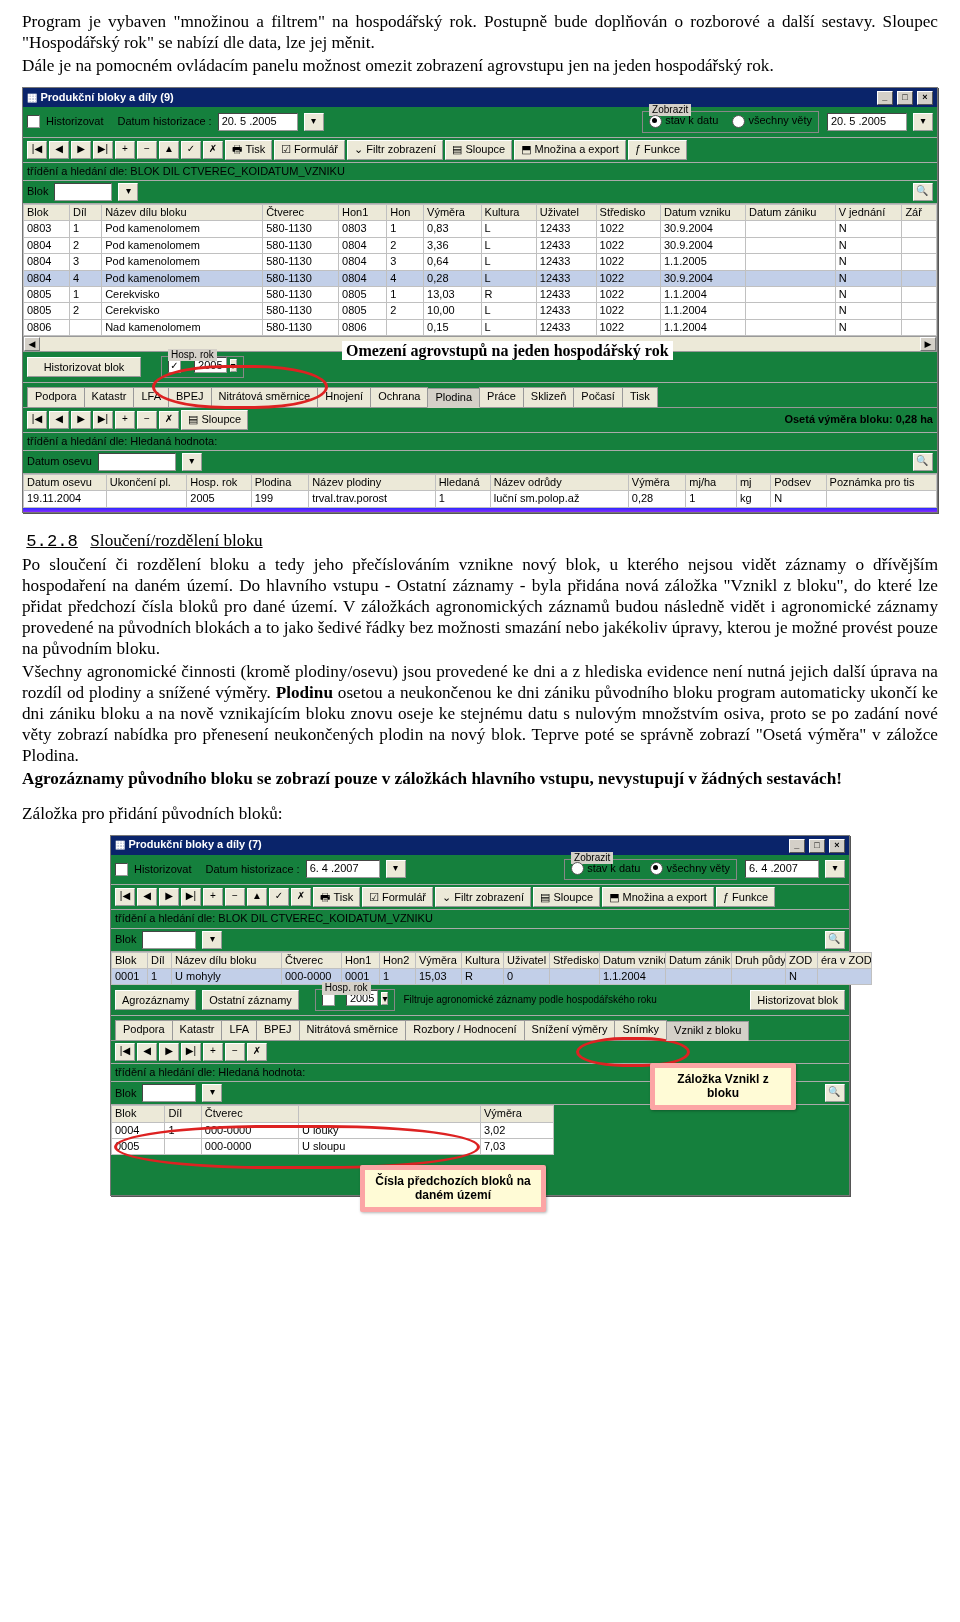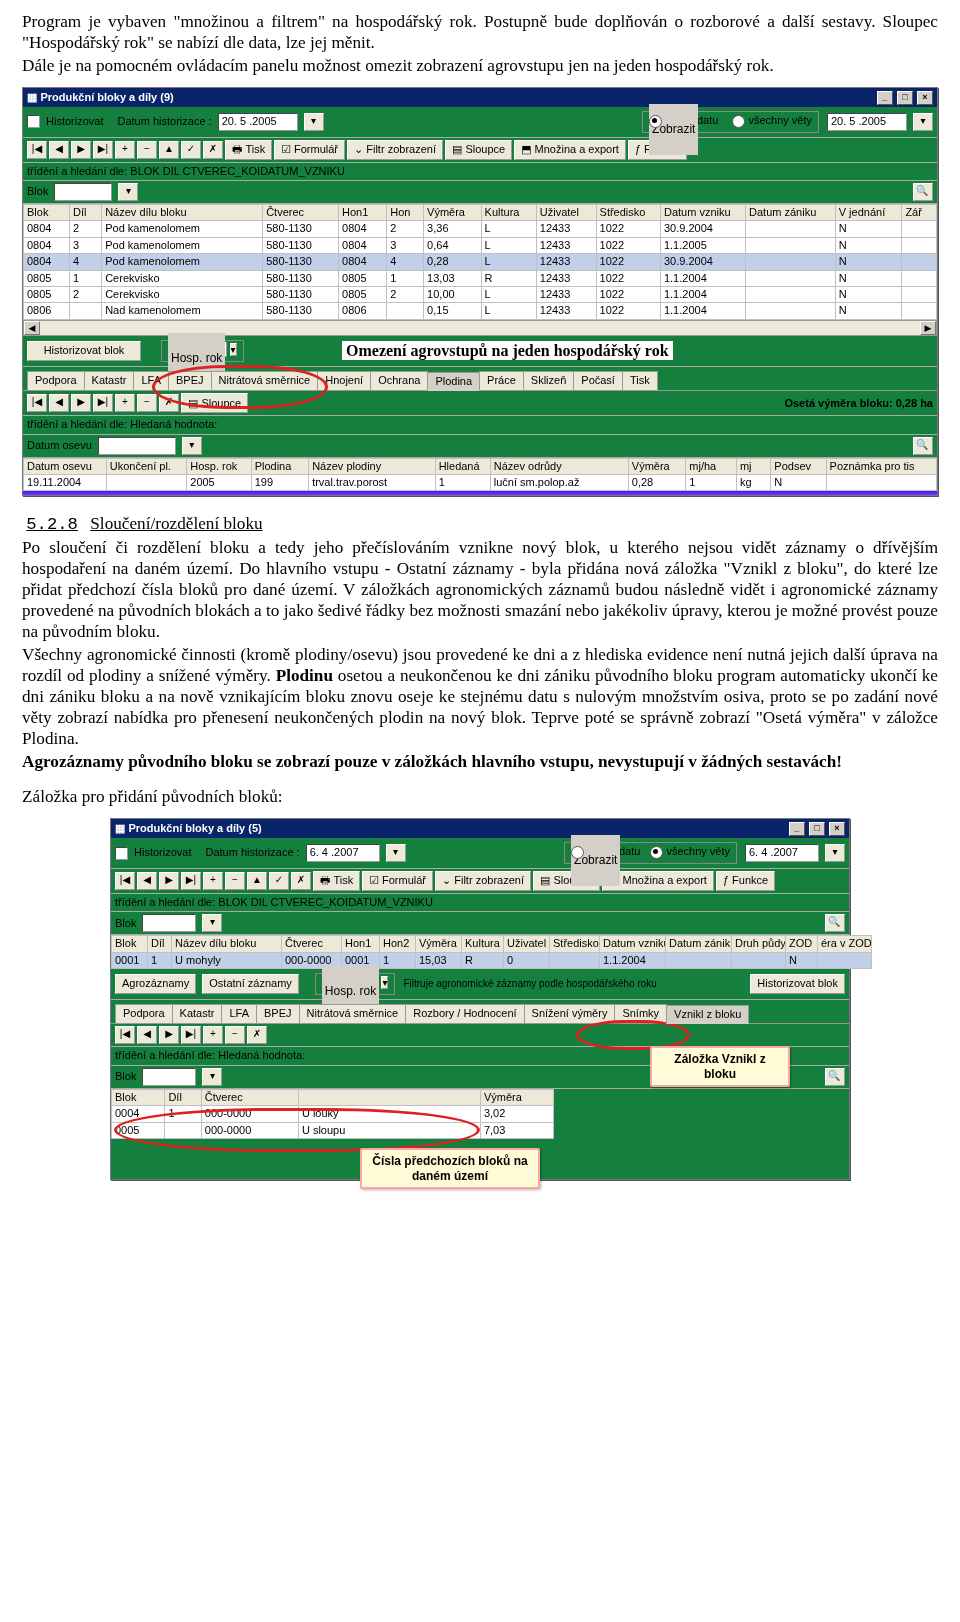--- a/index.html
+++ b/index.html
@@ -69,8 +69,8 @@
     position: absolute;
     top: -8px; left: 6px;
     background: #d4d0c8;
-    padding: 18px 3px;
-    font-size: 12px;
+    padding: 0 3px;
+    font-size: 10px;
   }
   .btn {
     display: inline-flex;

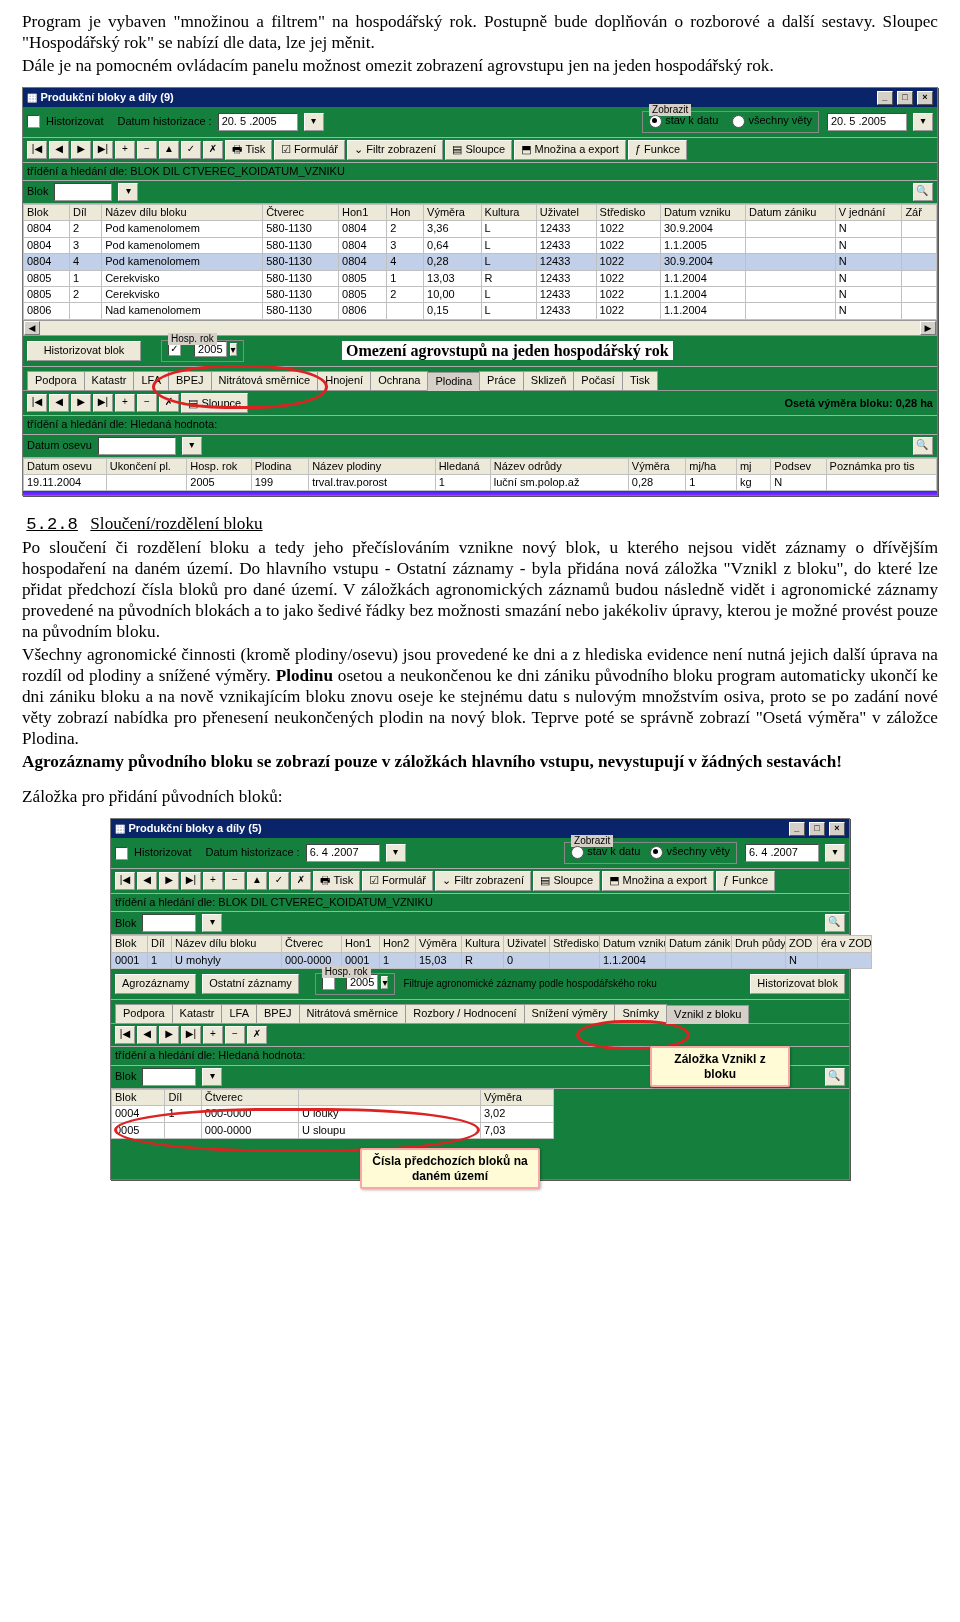--- a/index.html
+++ b/index.html
@@ -305,6 +305,22 @@
           </tr>
         </thead>
     <tbody id="s1b">
+          <tr>
+            <td>0803</td>
+            <td>1</td>
+            <td>Pod kamenolomem</td>
+            <td>580-1130</td>
+            <td>0803</td>
+            <td>1</td>
+            <td>0,83</td>
+            <td>L</td>
+            <td>12433</td>
+            <td>1022</td>
+            <td>30.9.2004</td>
+            <td></td>
+            <td>N</td>
+            <td></td>
+          </tr>
           <tr>
             <td>0804</td>
             <td>2</td>

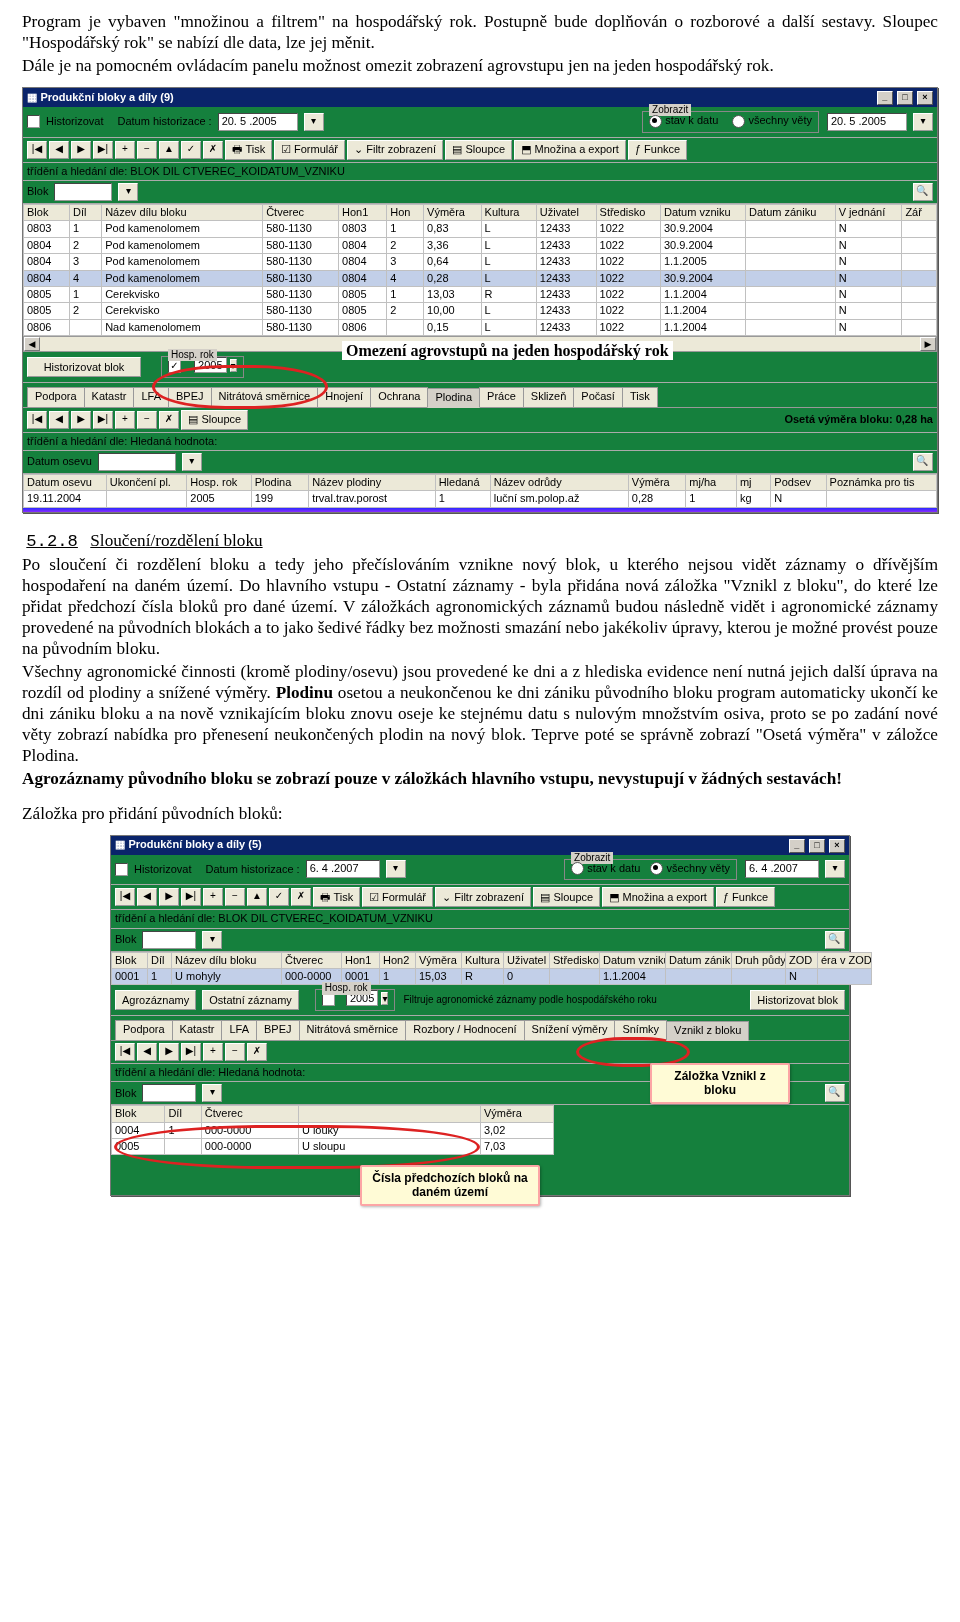--- a/index.html
+++ b/index.html
@@ -541,7 +541,7 @@
 <div class="shot-wrap shot2">
 <div class="screenshot">
   <div class="titlebar">
-    <span><span>▦</span> <span>Produkční bloky a díly (5)</span></span>
+    <span><span>▦</span> <span>Produkční bloky a díly (7)</span></span>
     <span class="winbtns">
       <span>_</span>
       <span>□</span>

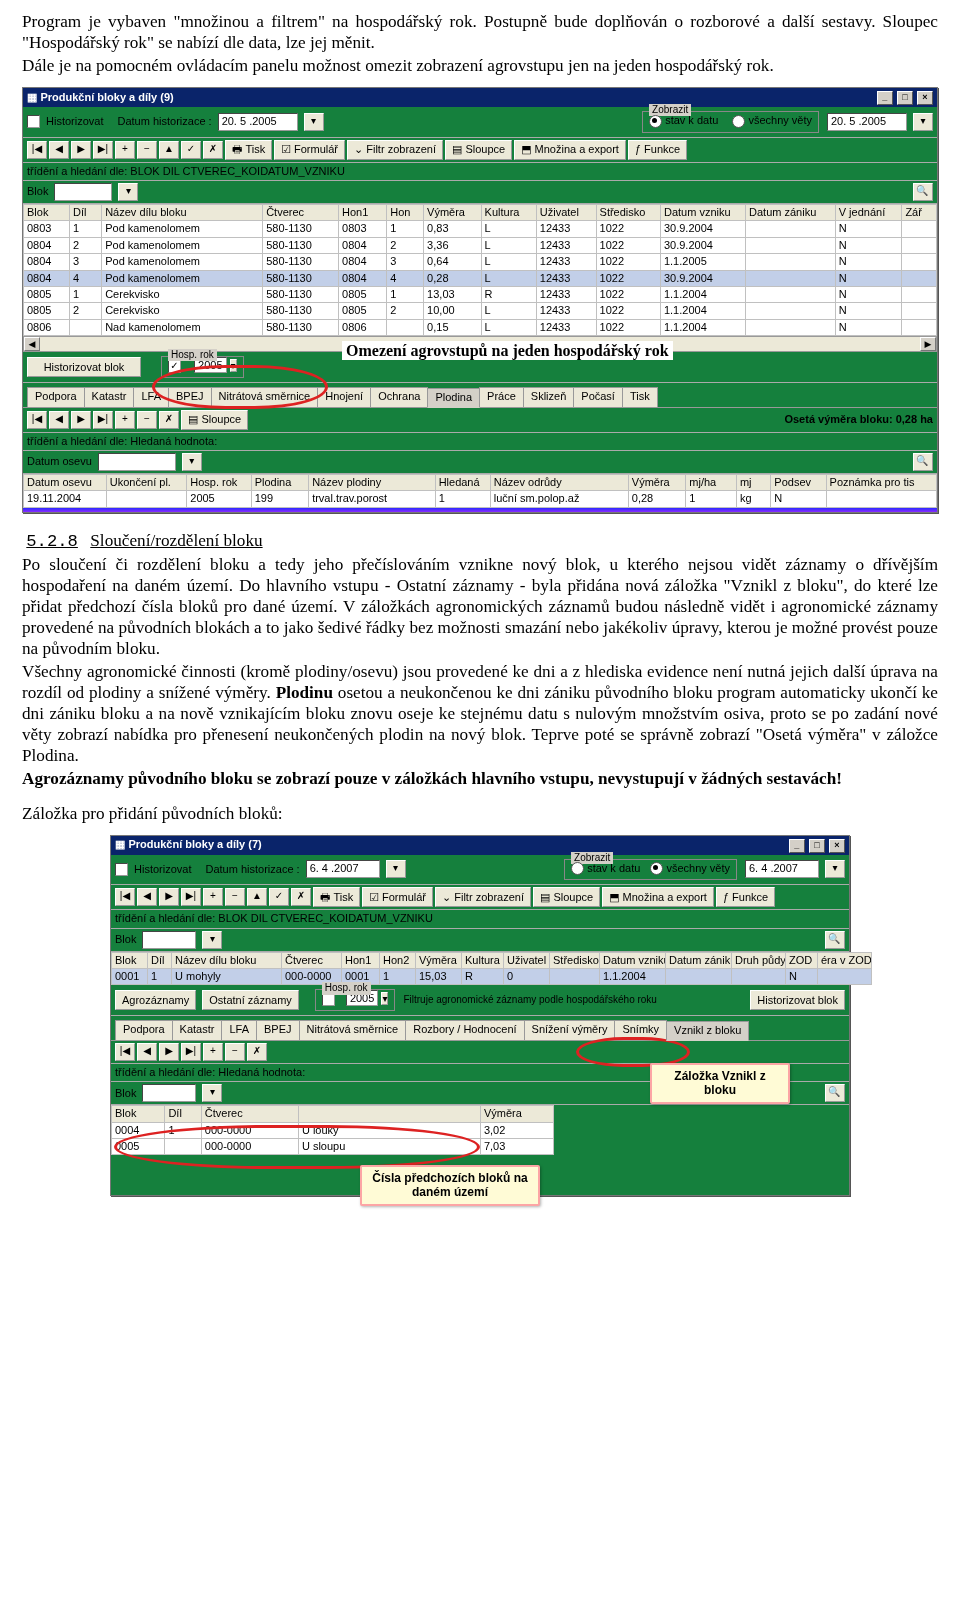--- a/index.html
+++ b/index.html
@@ -180,7 +180,7 @@
   .callout-box {
     position:absolute;
     background: #fffbd6;
-    border: 2px solid #fca5a5;
+    border: 5px solid #fca5a5;
     padding: 4px 8px;
     font-size: 12px;
     text-align:center;

